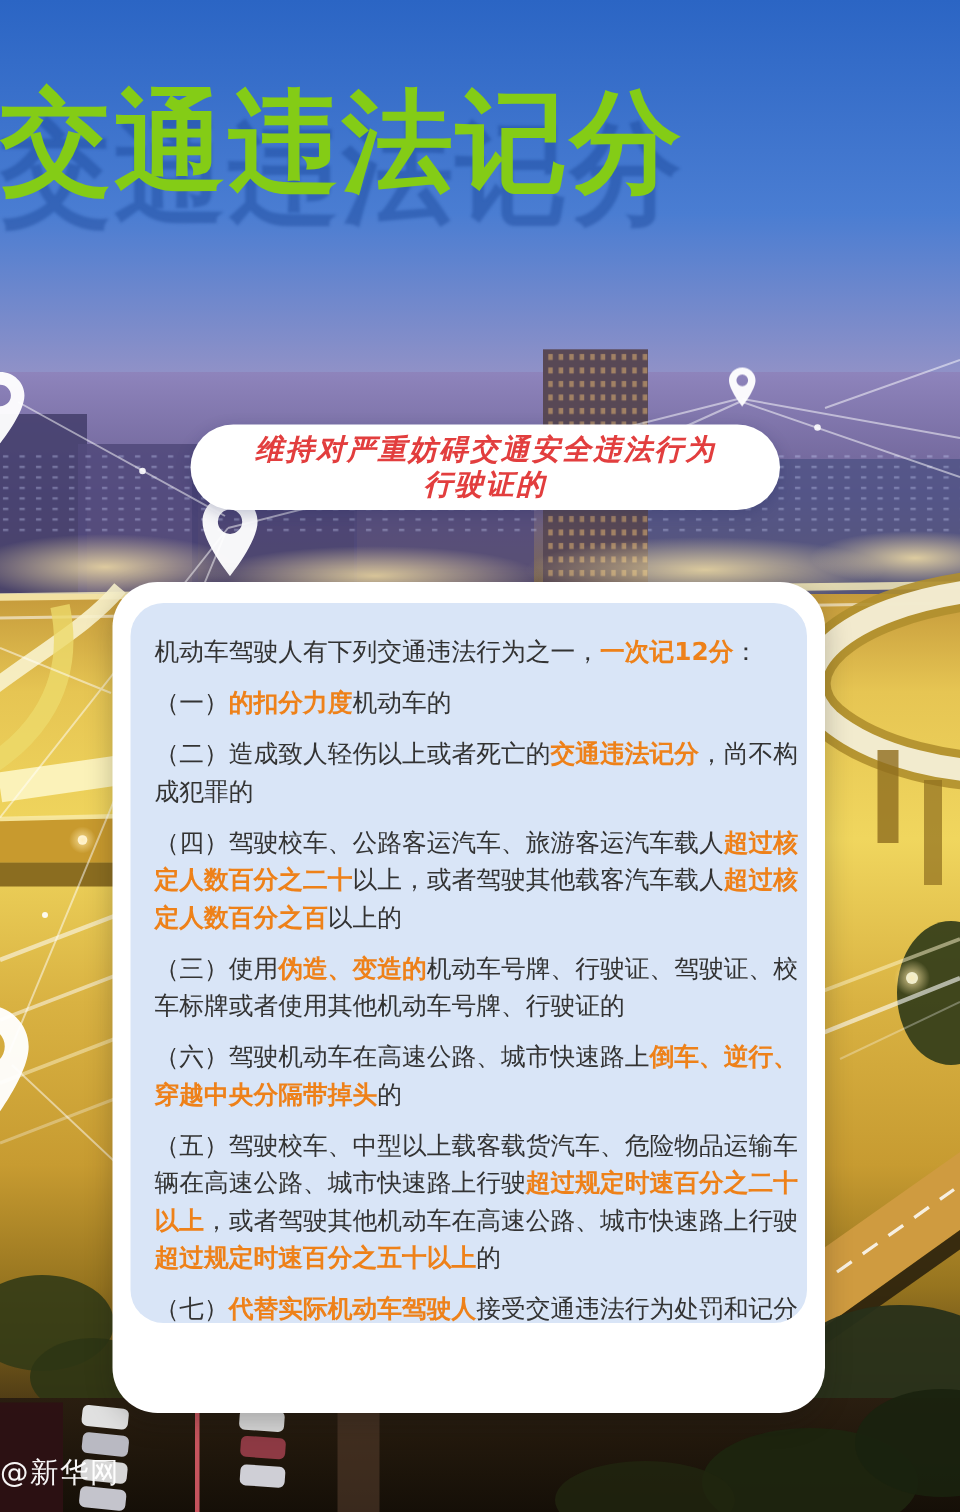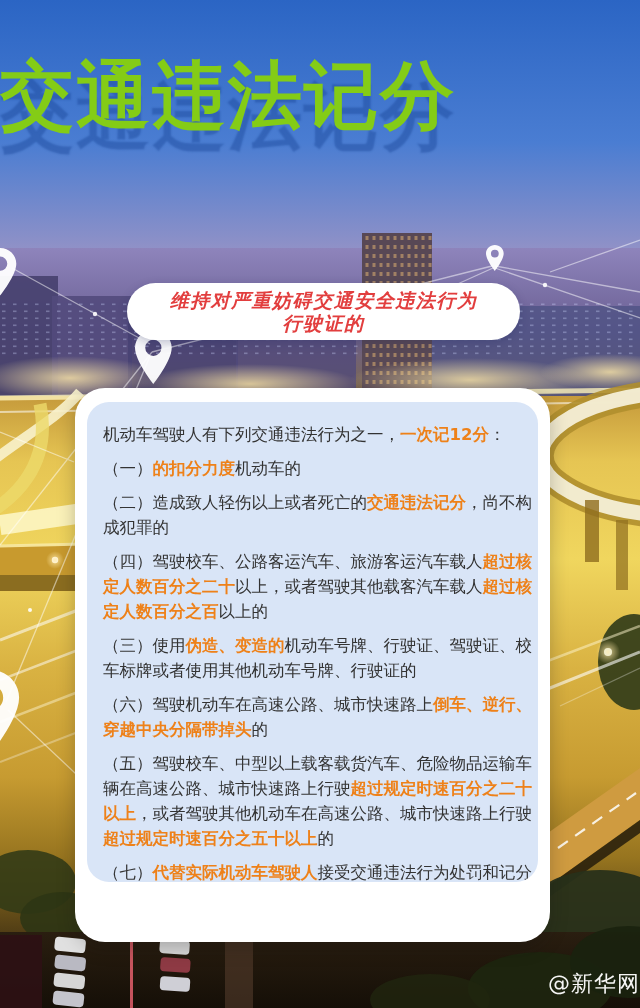--- a/index.html
+++ b/index.html
@@ -37,8 +37,8 @@
   .card-p .hl{color:#ee8119;font-weight:bold;}
 
   
-  .watermark{position:absolute;left:0;top:969px;width:640px;text-align:right;
-             color:#ffffff;font-size:22px;letter-spacing:1px;opacity:0.96;}
+  .watermark{position:absolute;left:0;top:969px;width:640px;text-align:left;
+             color:#ffffff;font-size:19px;letter-spacing:1px;opacity:0.96;}
 </style>
 </head>
 <body>

